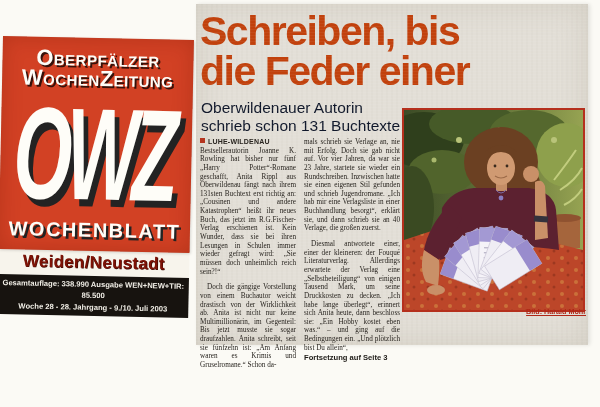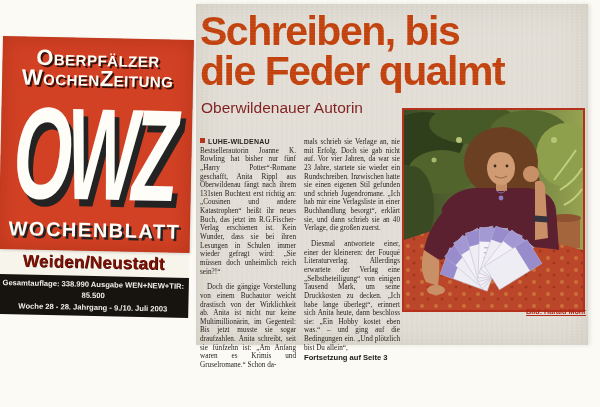--- a/index.html
+++ b/index.html
@@ -122,7 +122,7 @@
 
   <h1 class="headline">
     <span>Schreiben, bis</span><br>
-    <span>die Feder qualmt</span>
+    <span>die Feder einer</span>
   </h1>
 
   <div class="subtitle">

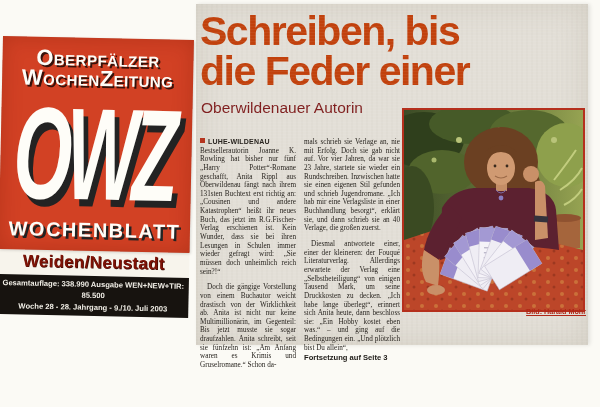--- a/index.html
+++ b/index.html
@@ -61,7 +61,7 @@
     color:#c2410c;margin:0;padding:8px 0 0 4px;
   }
   .subtitle{
-    font-size:15.5px;line-height:1.18;color:#7f1d1d;margin:7px 0 0 5px;
+    font-size:15.5px;line-height:1.18;color:#0f172a;margin:7px 0 0 5px;
   }
   .body-cols{
     position:absolute;left:4px;top:134px;width:200px;display:flex;gap:8px;

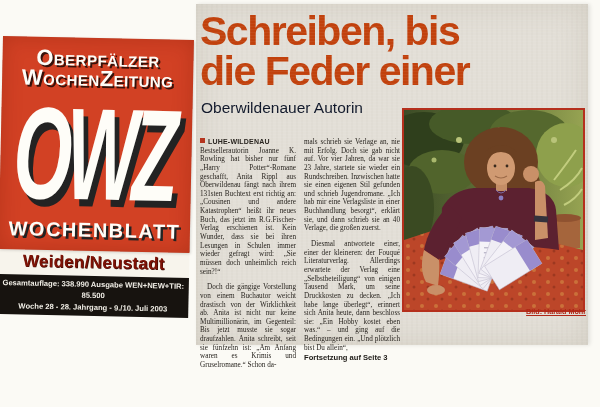--- a/index.html
+++ b/index.html
@@ -127,6 +127,7 @@
 
   <div class="subtitle">
     <div>Oberwildenauer Autorin</div>
+    <div>schrieb schon 131 Buchtexte</div>
   </div>
 
   <div class="body-cols">

